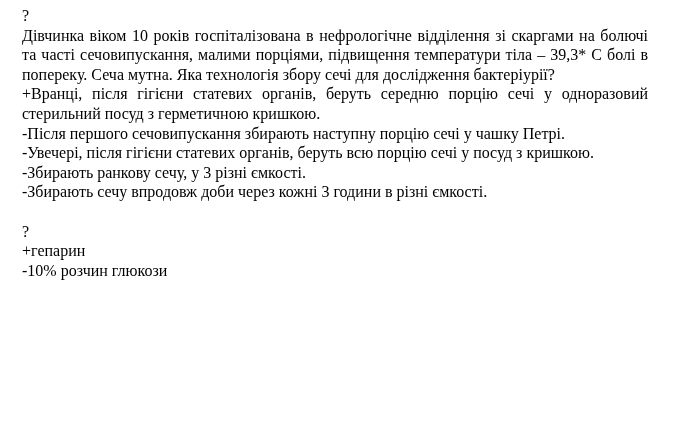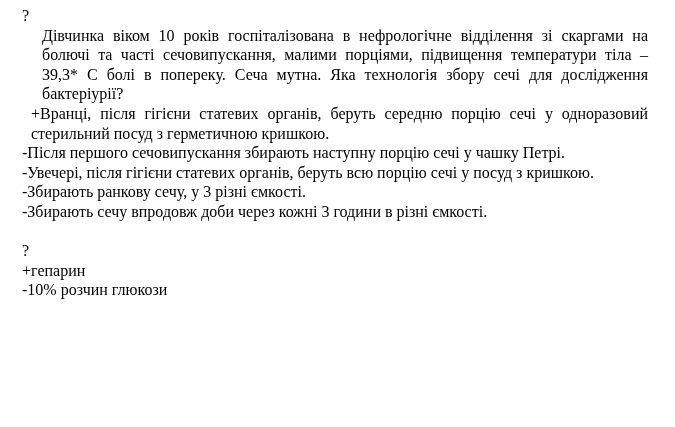--- a/index.html
+++ b/index.html
@@ -36,7 +36,6 @@
   .stem {
     display: block;
     text-align: justify;
-    margin-left: 20px;
   }
   .option.wrap {
     white-space: normal;

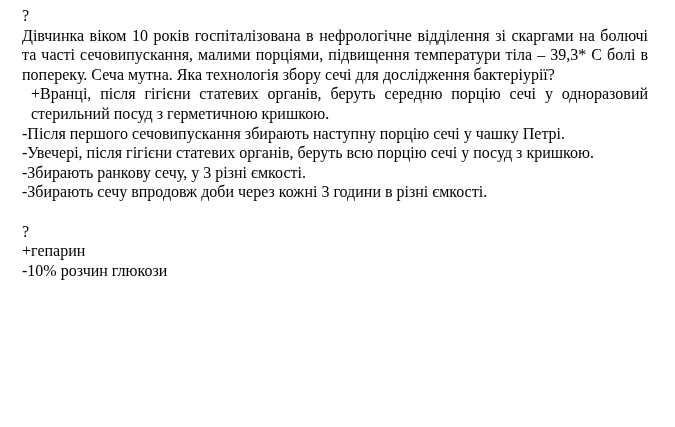--- a/index.html
+++ b/index.html
@@ -40,7 +40,6 @@
   .option.wrap {
     white-space: normal;
     text-align: justify;
-    margin-left: 9px;
   }
 </style>
 </head>

